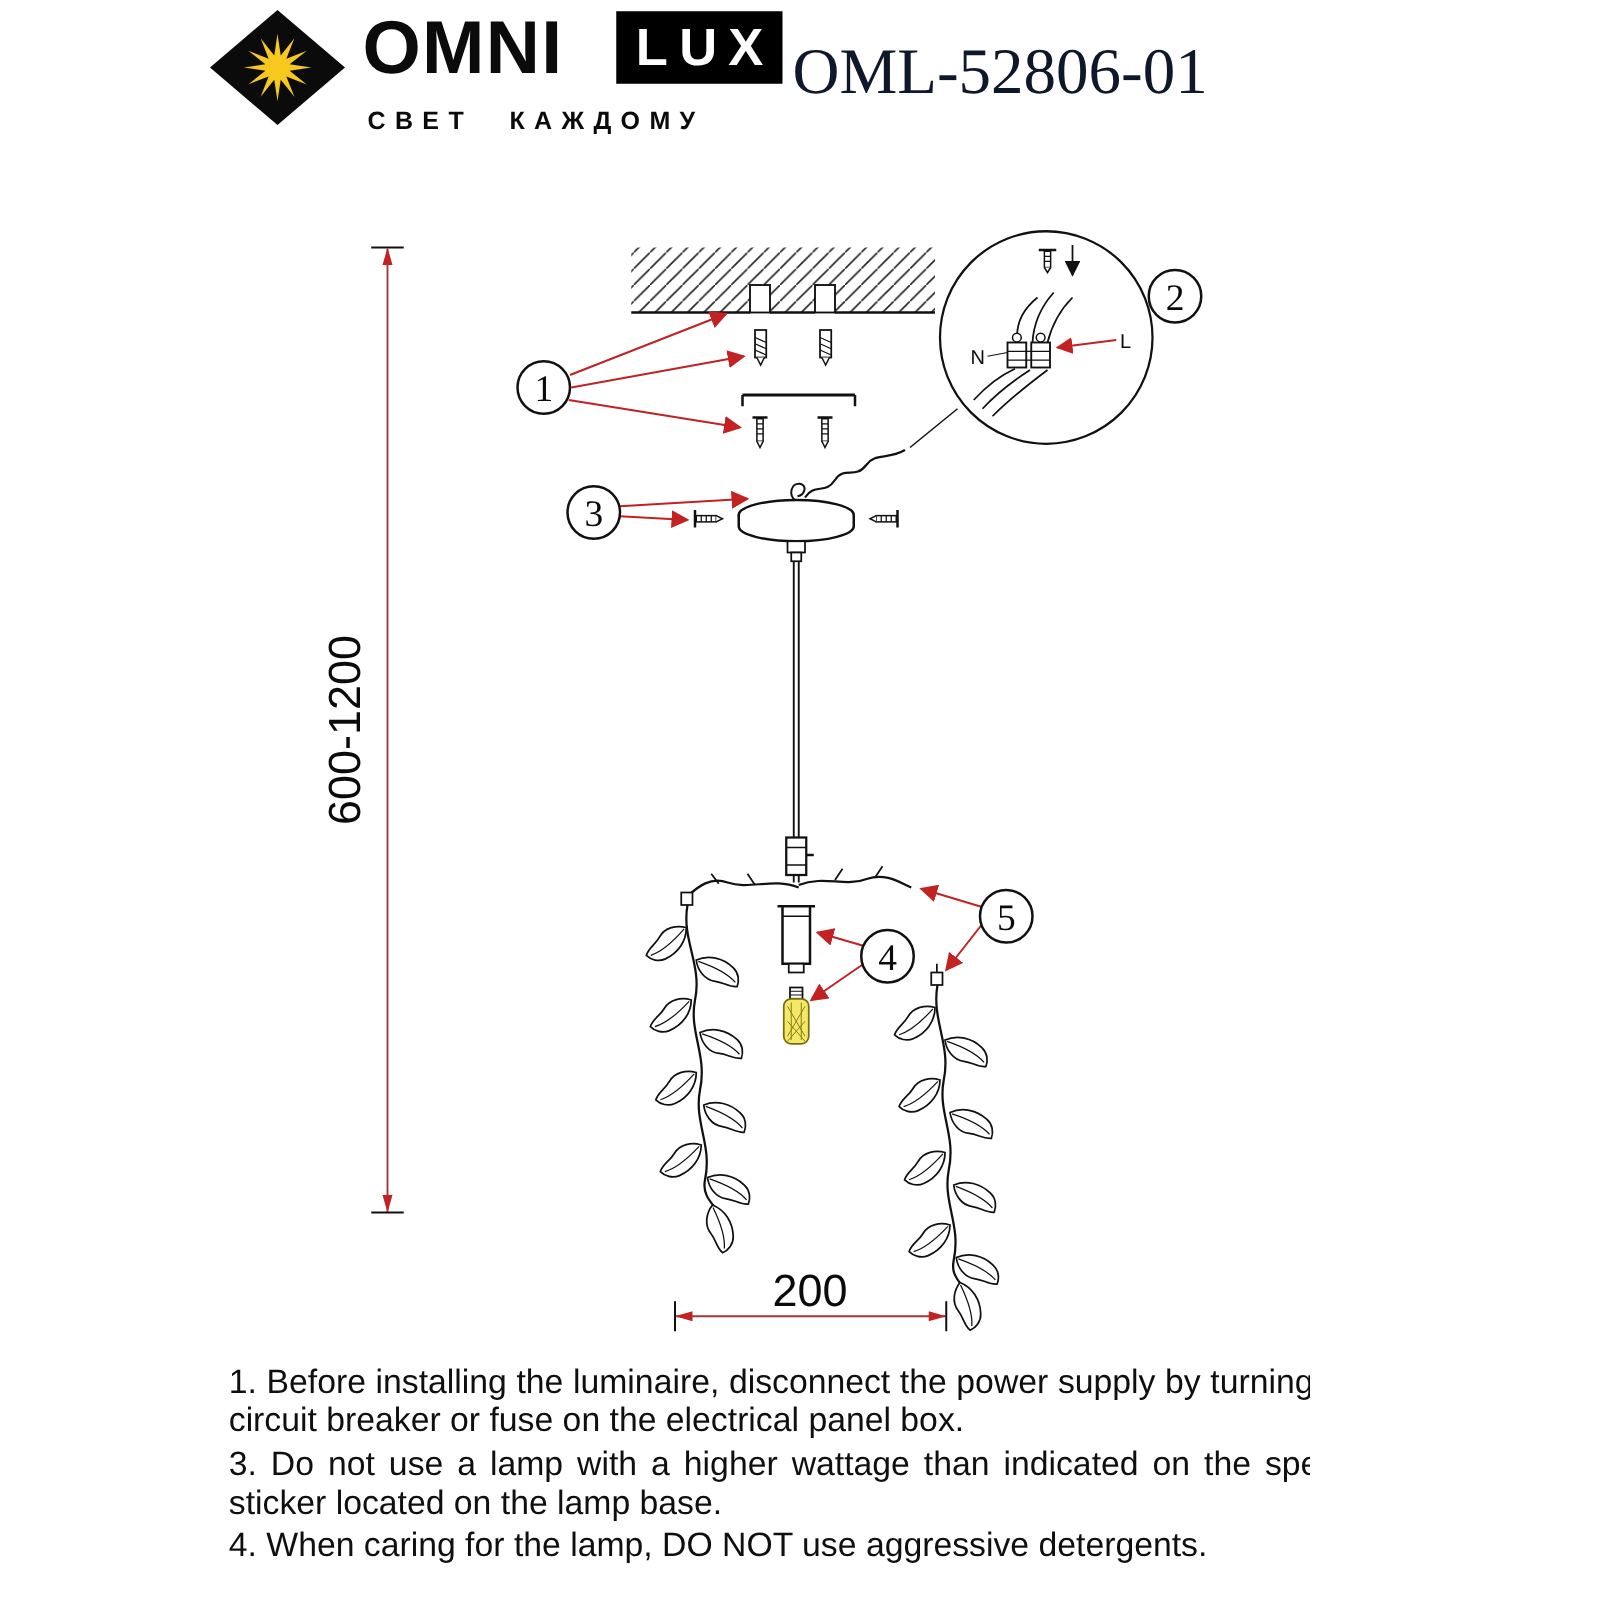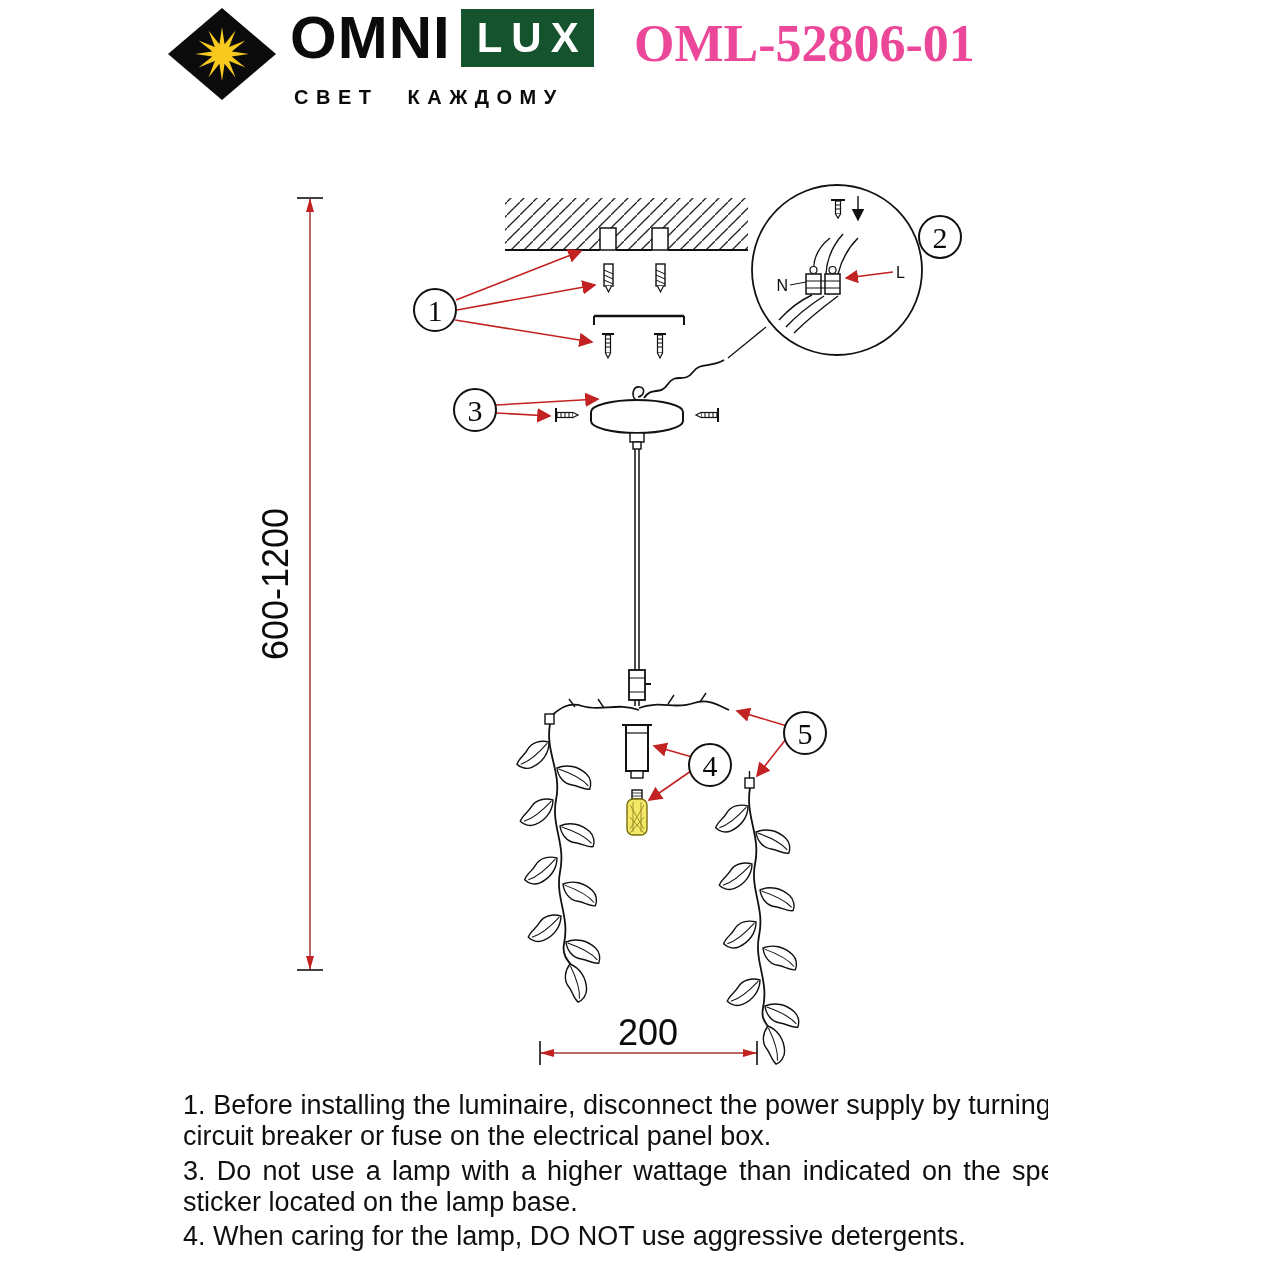--- a/index.html
+++ b/index.html
@@ -10,8 +10,8 @@
   .logo-mark{position:absolute;left:166px;top:6px;}
   .brand{position:absolute;left:290px;top:8px;display:flex;align-items:center;gap:10px;}
   .brand-omni{font-size:60px;font-weight:800;letter-spacing:1px;color:#0b0b0b;line-height:1;}
-  .brand-lux{background:#14532d;color:#ffffff;font-size:42px;font-weight:800;
-             letter-spacing:9px;padding:8px 6px 8px 16px;line-height:1;}
+  .brand-lux{background:#000000;color:#ffffff;font-size:42px;font-weight:800;
+             letter-spacing:9px;padding:8px 6px 8px 16px;line-height:1;margin-left:32px;}
   .tagline{position:absolute;left:294px;top:86px;font-size:20px;font-weight:700;
            letter-spacing:7.5px;word-spacing:16px;color:#0b0b0b;}
   .model{position:absolute;left:634px;top:14px;font-family:"Liberation Serif",serif;

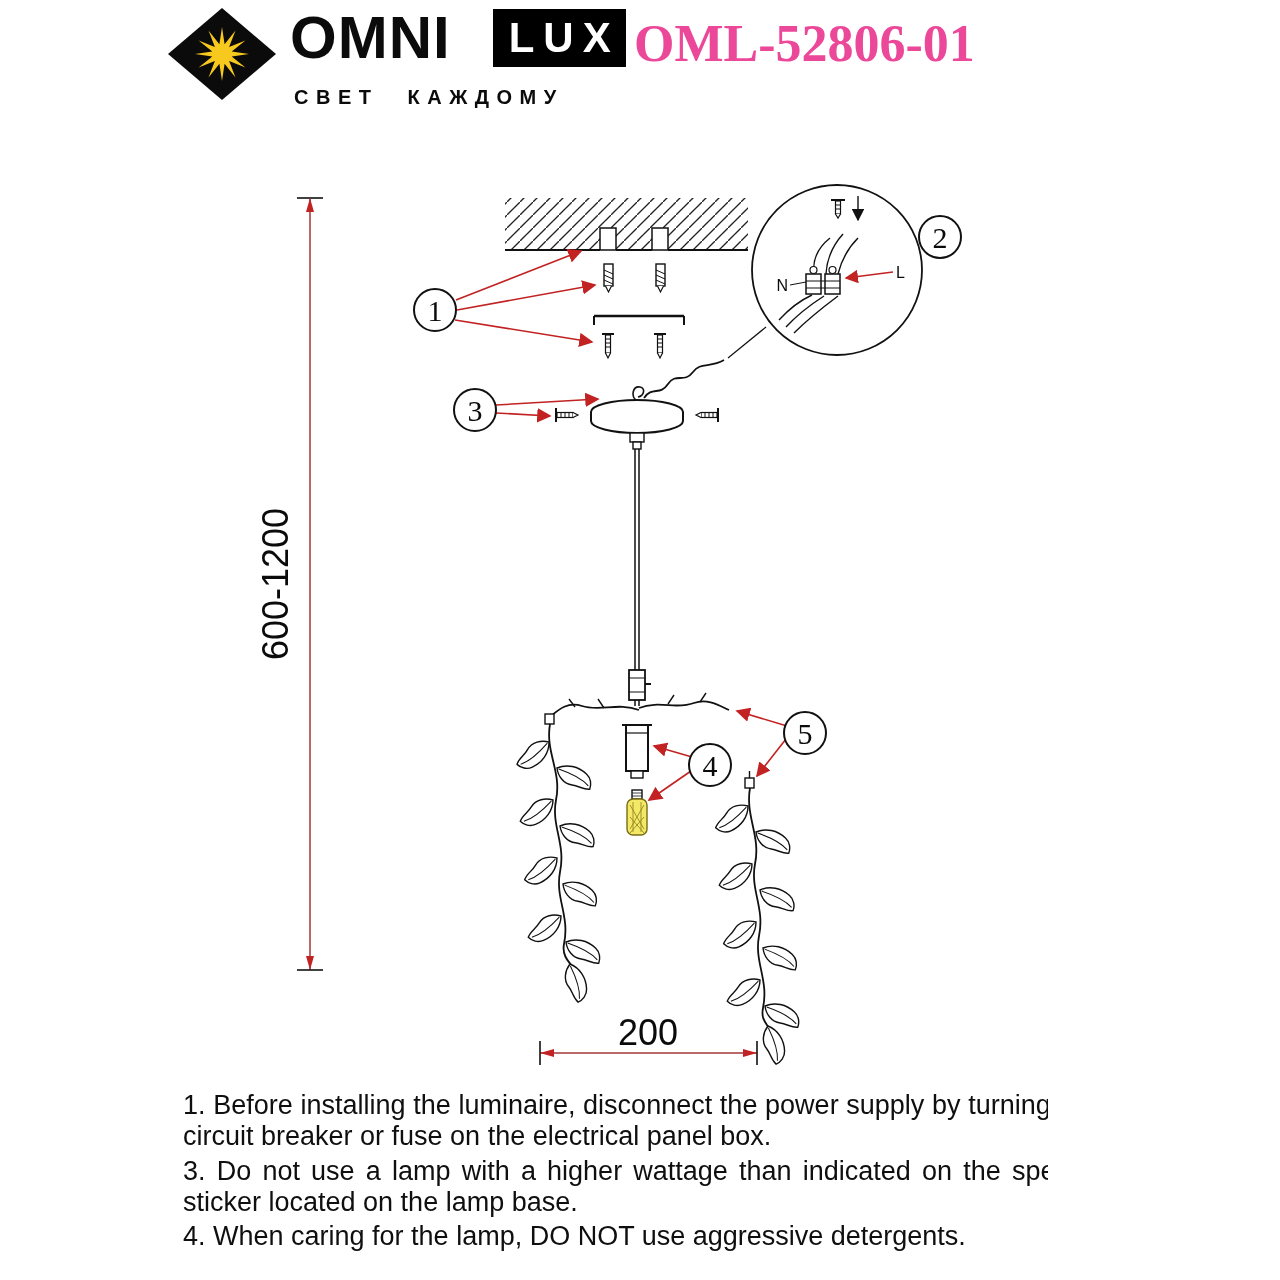--- a/index.html
+++ b/index.html
@@ -14,8 +14,8 @@
              letter-spacing:9px;padding:8px 6px 8px 16px;line-height:1;margin-left:32px;}
   .tagline{position:absolute;left:294px;top:86px;font-size:20px;font-weight:700;
            letter-spacing:7.5px;word-spacing:16px;color:#0b0b0b;}
-  .model{position:absolute;left:634px;top:14px;font-family:"Liberation Serif",serif;
-         font-size:52px;font-weight:700;color:#ec4899;}
+  .model{position:absolute;left:634px;top:28px;font-family:"Liberation Serif",serif;
+         font-size:52px;font-weight:400;color:#0f172a;}
 
   
   .diagram{position:absolute;left:0;top:150px;width:1280px;height:930px;}

